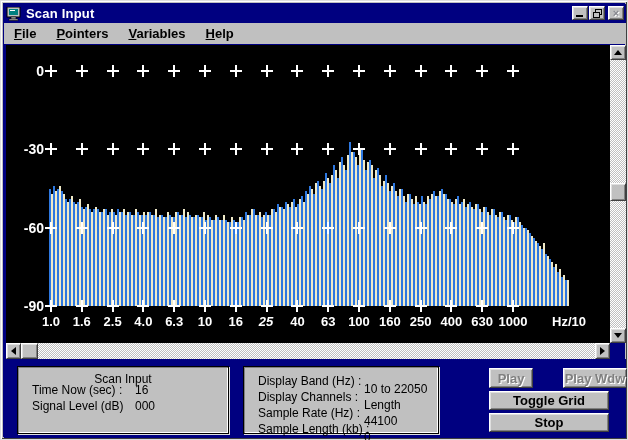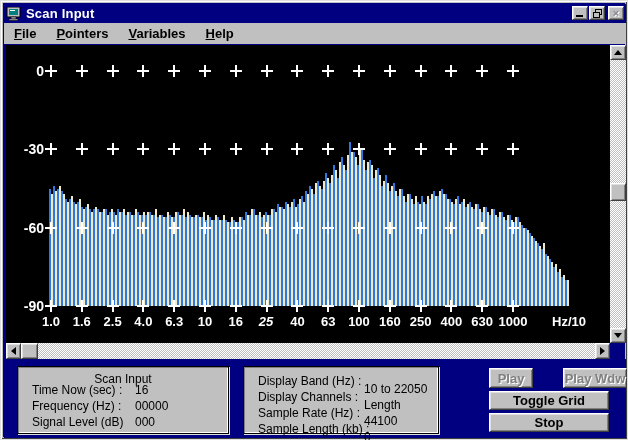--- a/index.html
+++ b/index.html
@@ -489,10 +489,6 @@
           <span class="ib-value">16</span>
         </div>
         <div class="ib-row">
-          <span class="ib-label">Frequency (Hz) :</span>
-          <span class="ib-value">00000</span>
-        </div>
-        <div class="ib-row">
           <span class="ib-label">Signal Level (dB)</span>
           <span class="ib-value">000</span>
         </div>

